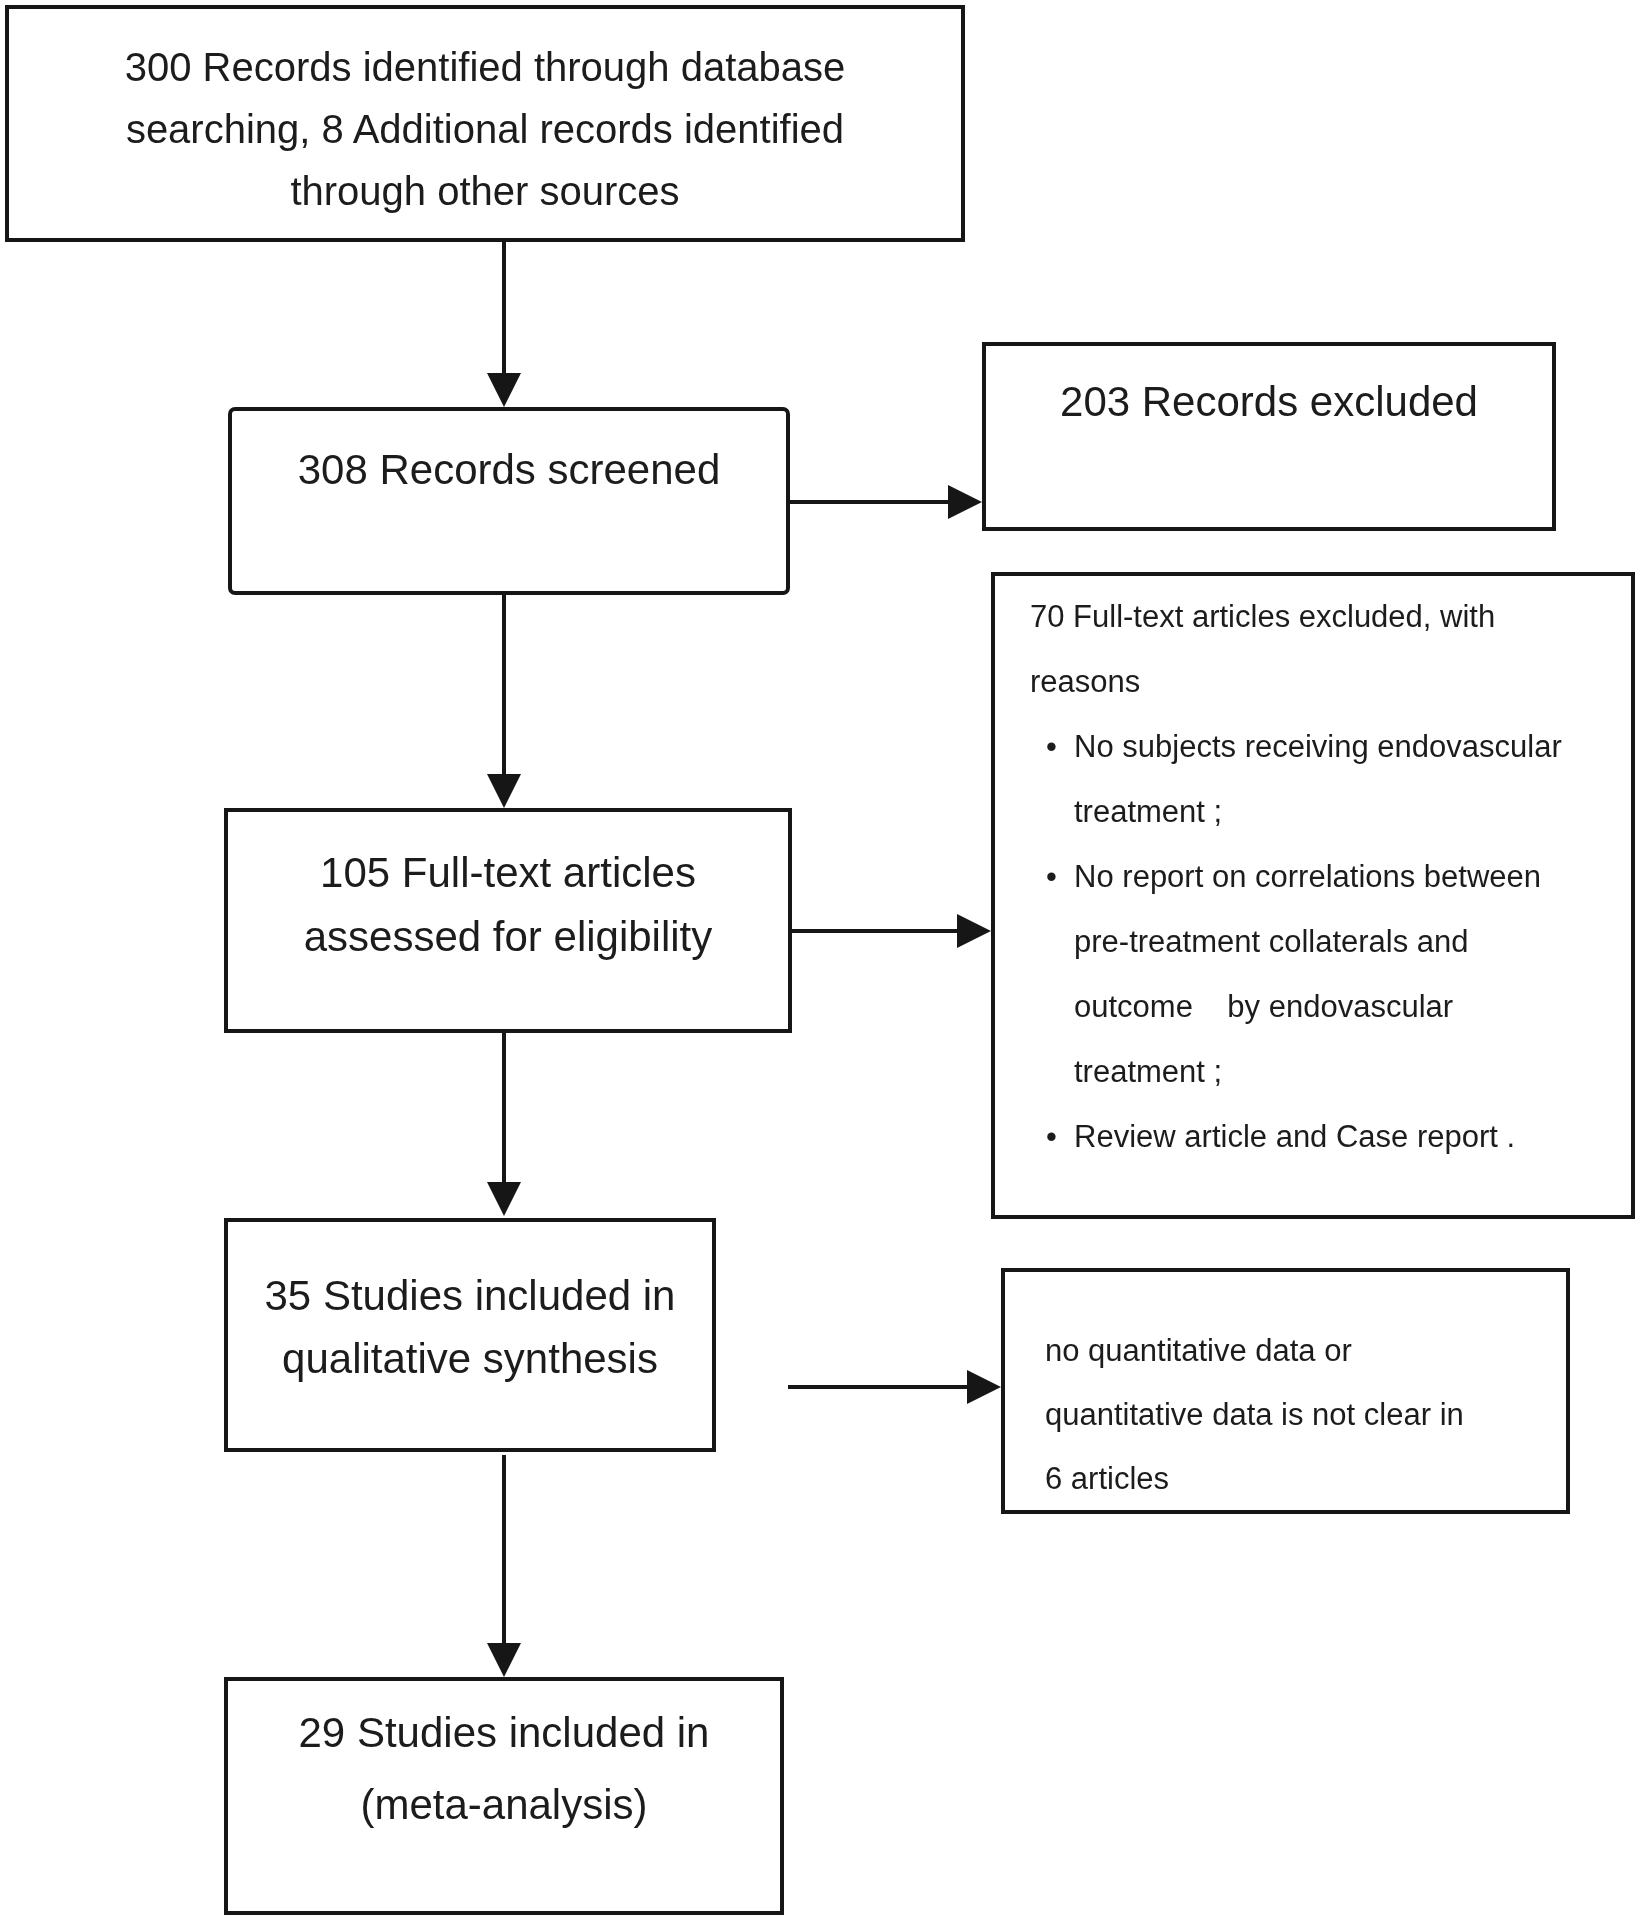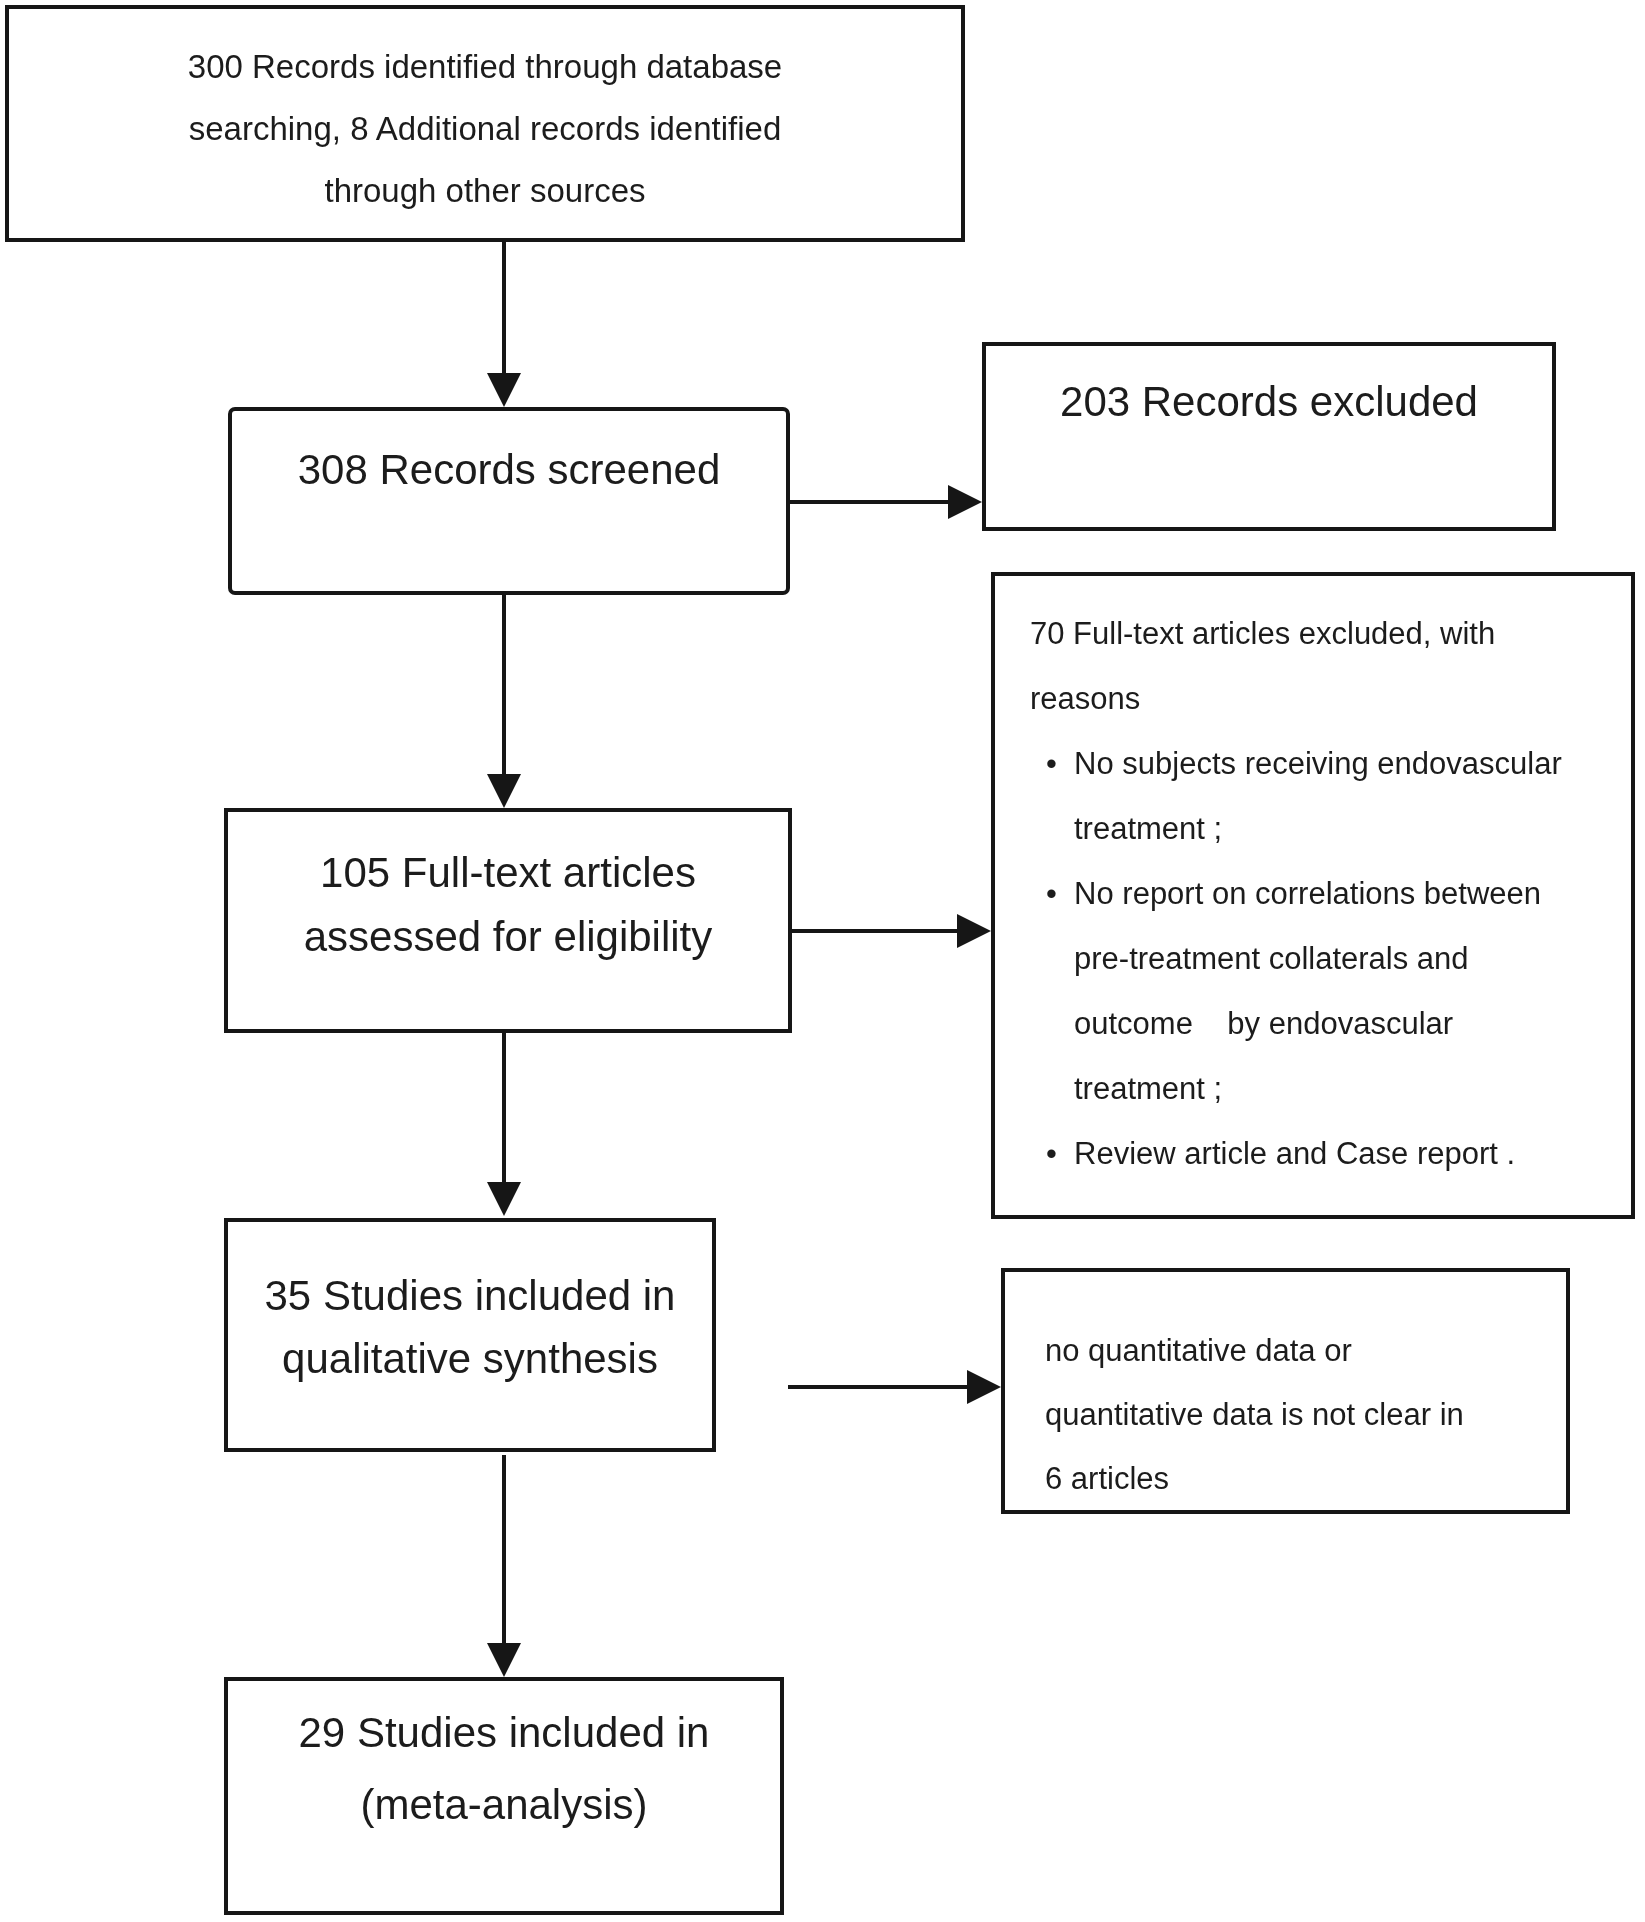--- a/index.html
+++ b/index.html
@@ -33,7 +33,7 @@
     border-left:34px solid #161616;
   }
   
-  .box-identification{left:5px;top:5px;width:960px;height:237px;padding-top:27px;font-size:33px;line-height:62px;}
+  .box-identification{left:5px;top:5px;width:960px;height:237px;padding-top:27px;font-size:40px;line-height:62px;}
   .box-screening{left:228px;top:407px;width:562px;height:188px;padding-top:29px;font-size:42px;line-height:60px;border-radius:7px;}
   .box-records-excluded{left:982px;top:342px;width:574px;height:189px;padding-top:26px;font-size:42px;line-height:60px;}
   .box-fulltext-excluded{left:991px;top:572px;width:644px;height:647px;padding:25px 18px 0 35px;font-size:31px;line-height:65px;}

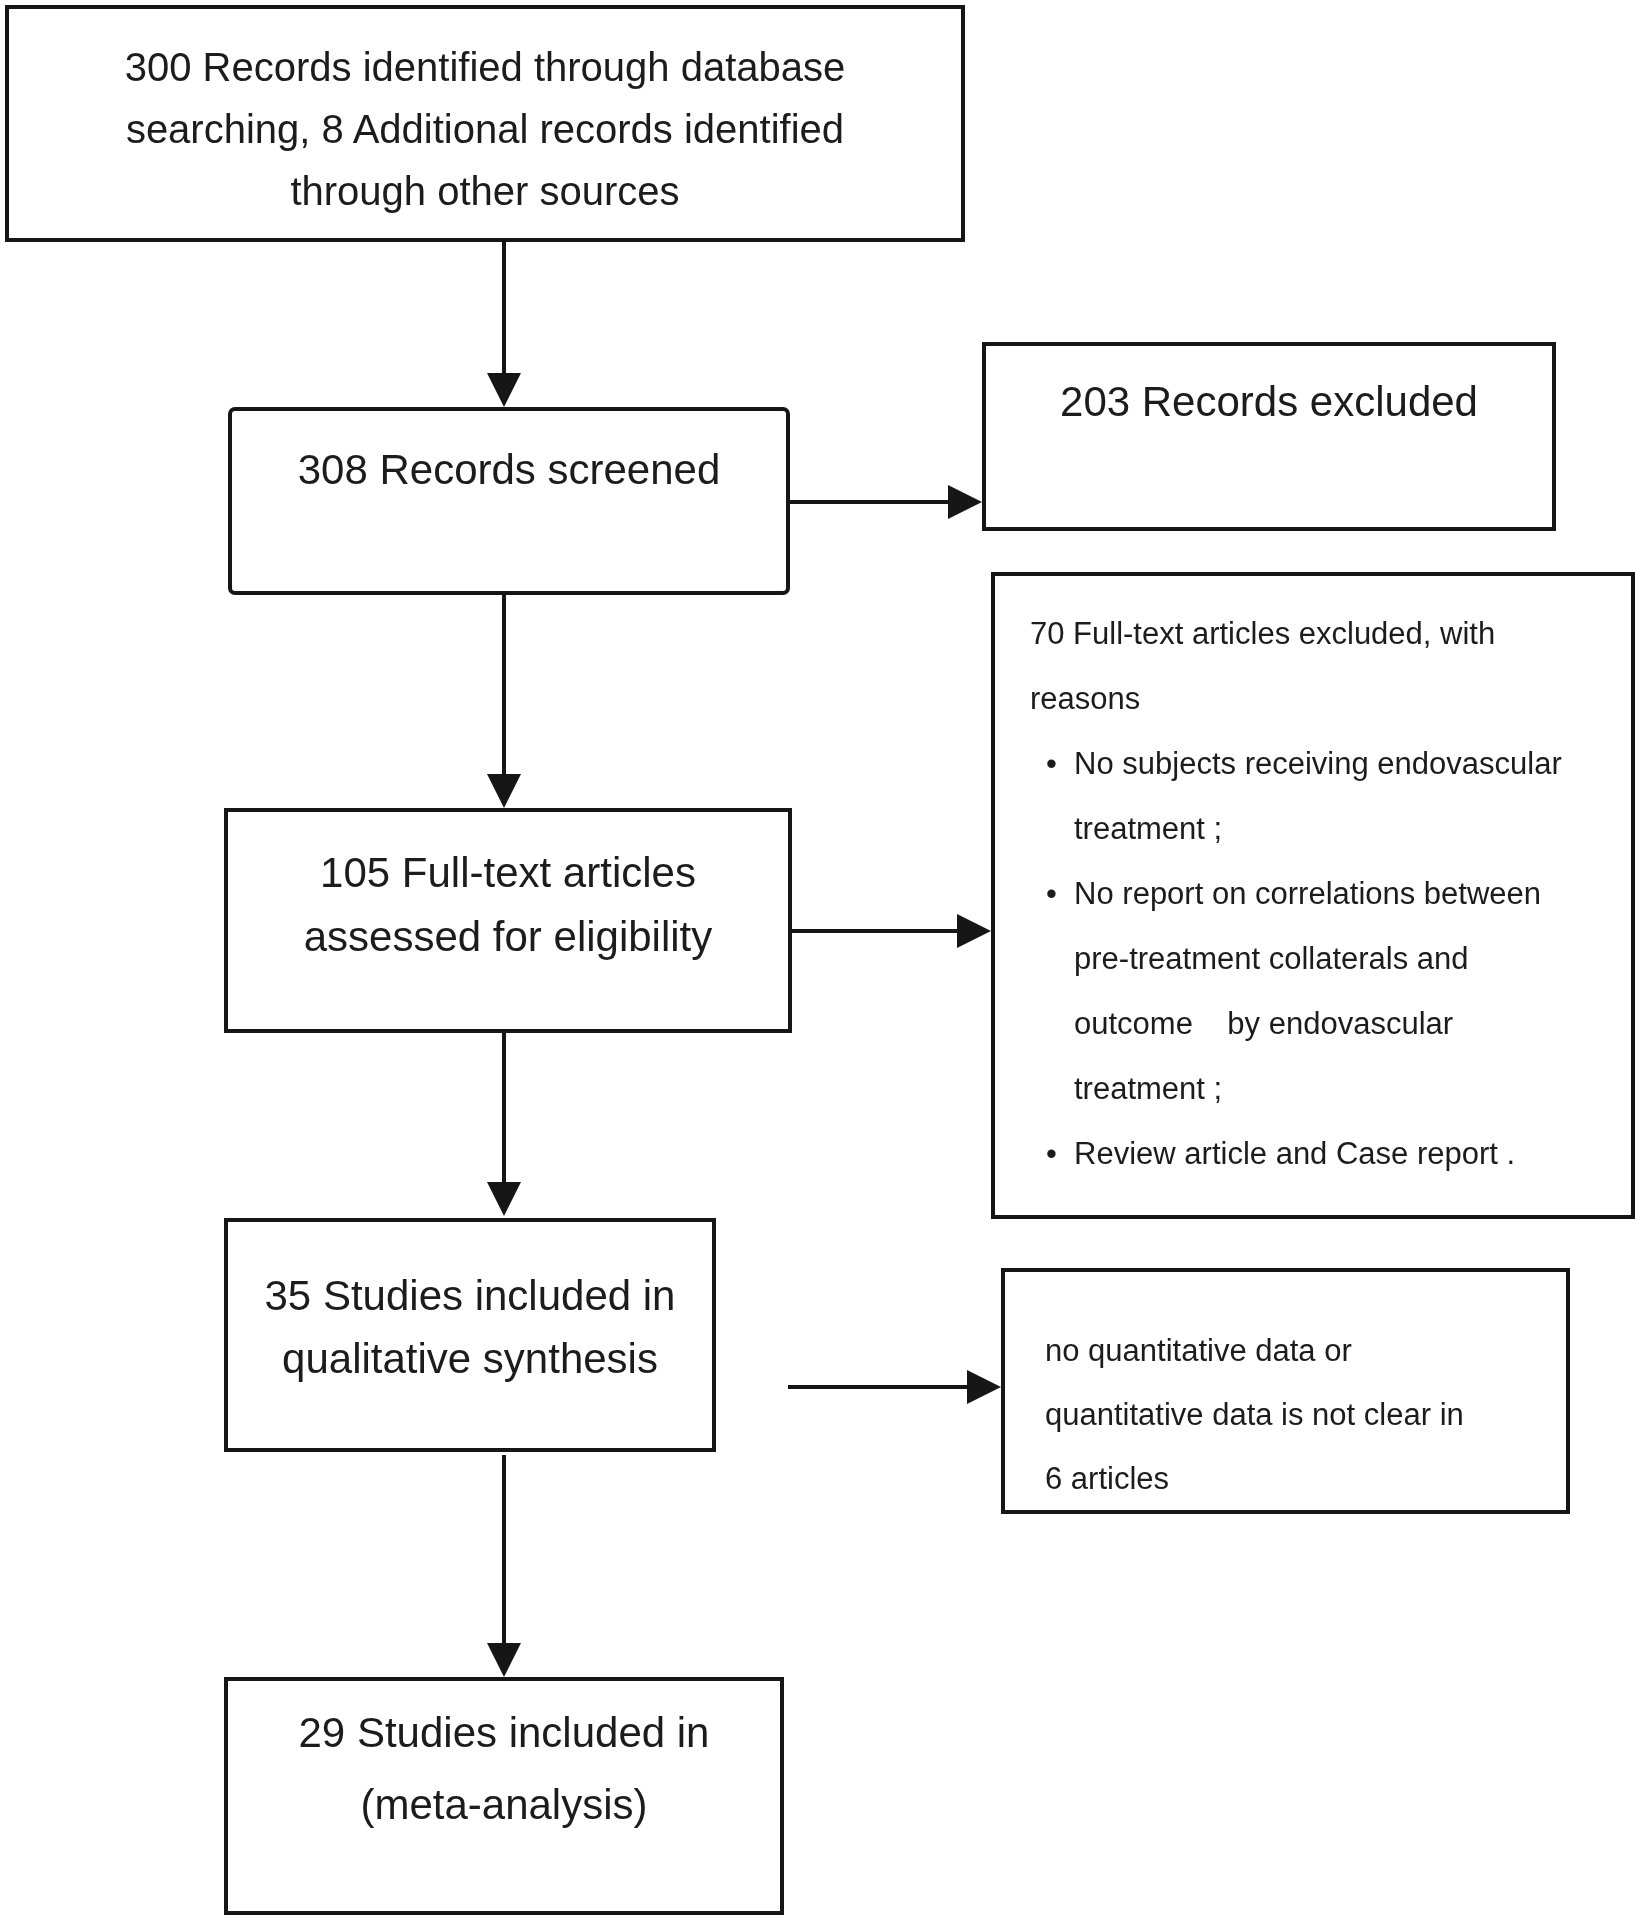--- a/index.html
+++ b/index.html
@@ -36,7 +36,7 @@
   .box-identification{left:5px;top:5px;width:960px;height:237px;padding-top:27px;font-size:40px;line-height:62px;}
   .box-screening{left:228px;top:407px;width:562px;height:188px;padding-top:29px;font-size:42px;line-height:60px;border-radius:7px;}
   .box-records-excluded{left:982px;top:342px;width:574px;height:189px;padding-top:26px;font-size:42px;line-height:60px;}
-  .box-fulltext-excluded{left:991px;top:572px;width:644px;height:647px;padding:25px 18px 0 35px;font-size:31px;line-height:65px;}
+  .box-fulltext-excluded{left:991px;top:572px;width:644px;height:647px;padding:8px 18px 0 35px;font-size:31px;line-height:65px;}
   .box-eligibility{left:224px;top:808px;width:568px;height:225px;padding-top:29px;font-size:42px;line-height:64px;}
   .box-qualitative{left:224px;top:1218px;width:492px;height:234px;padding-top:42px;font-size:42px;line-height:63px;}
   .box-quant-excluded{left:1001px;top:1268px;width:569px;height:246px;padding:47px 14px 0 40px;font-size:31px;line-height:64px;}

